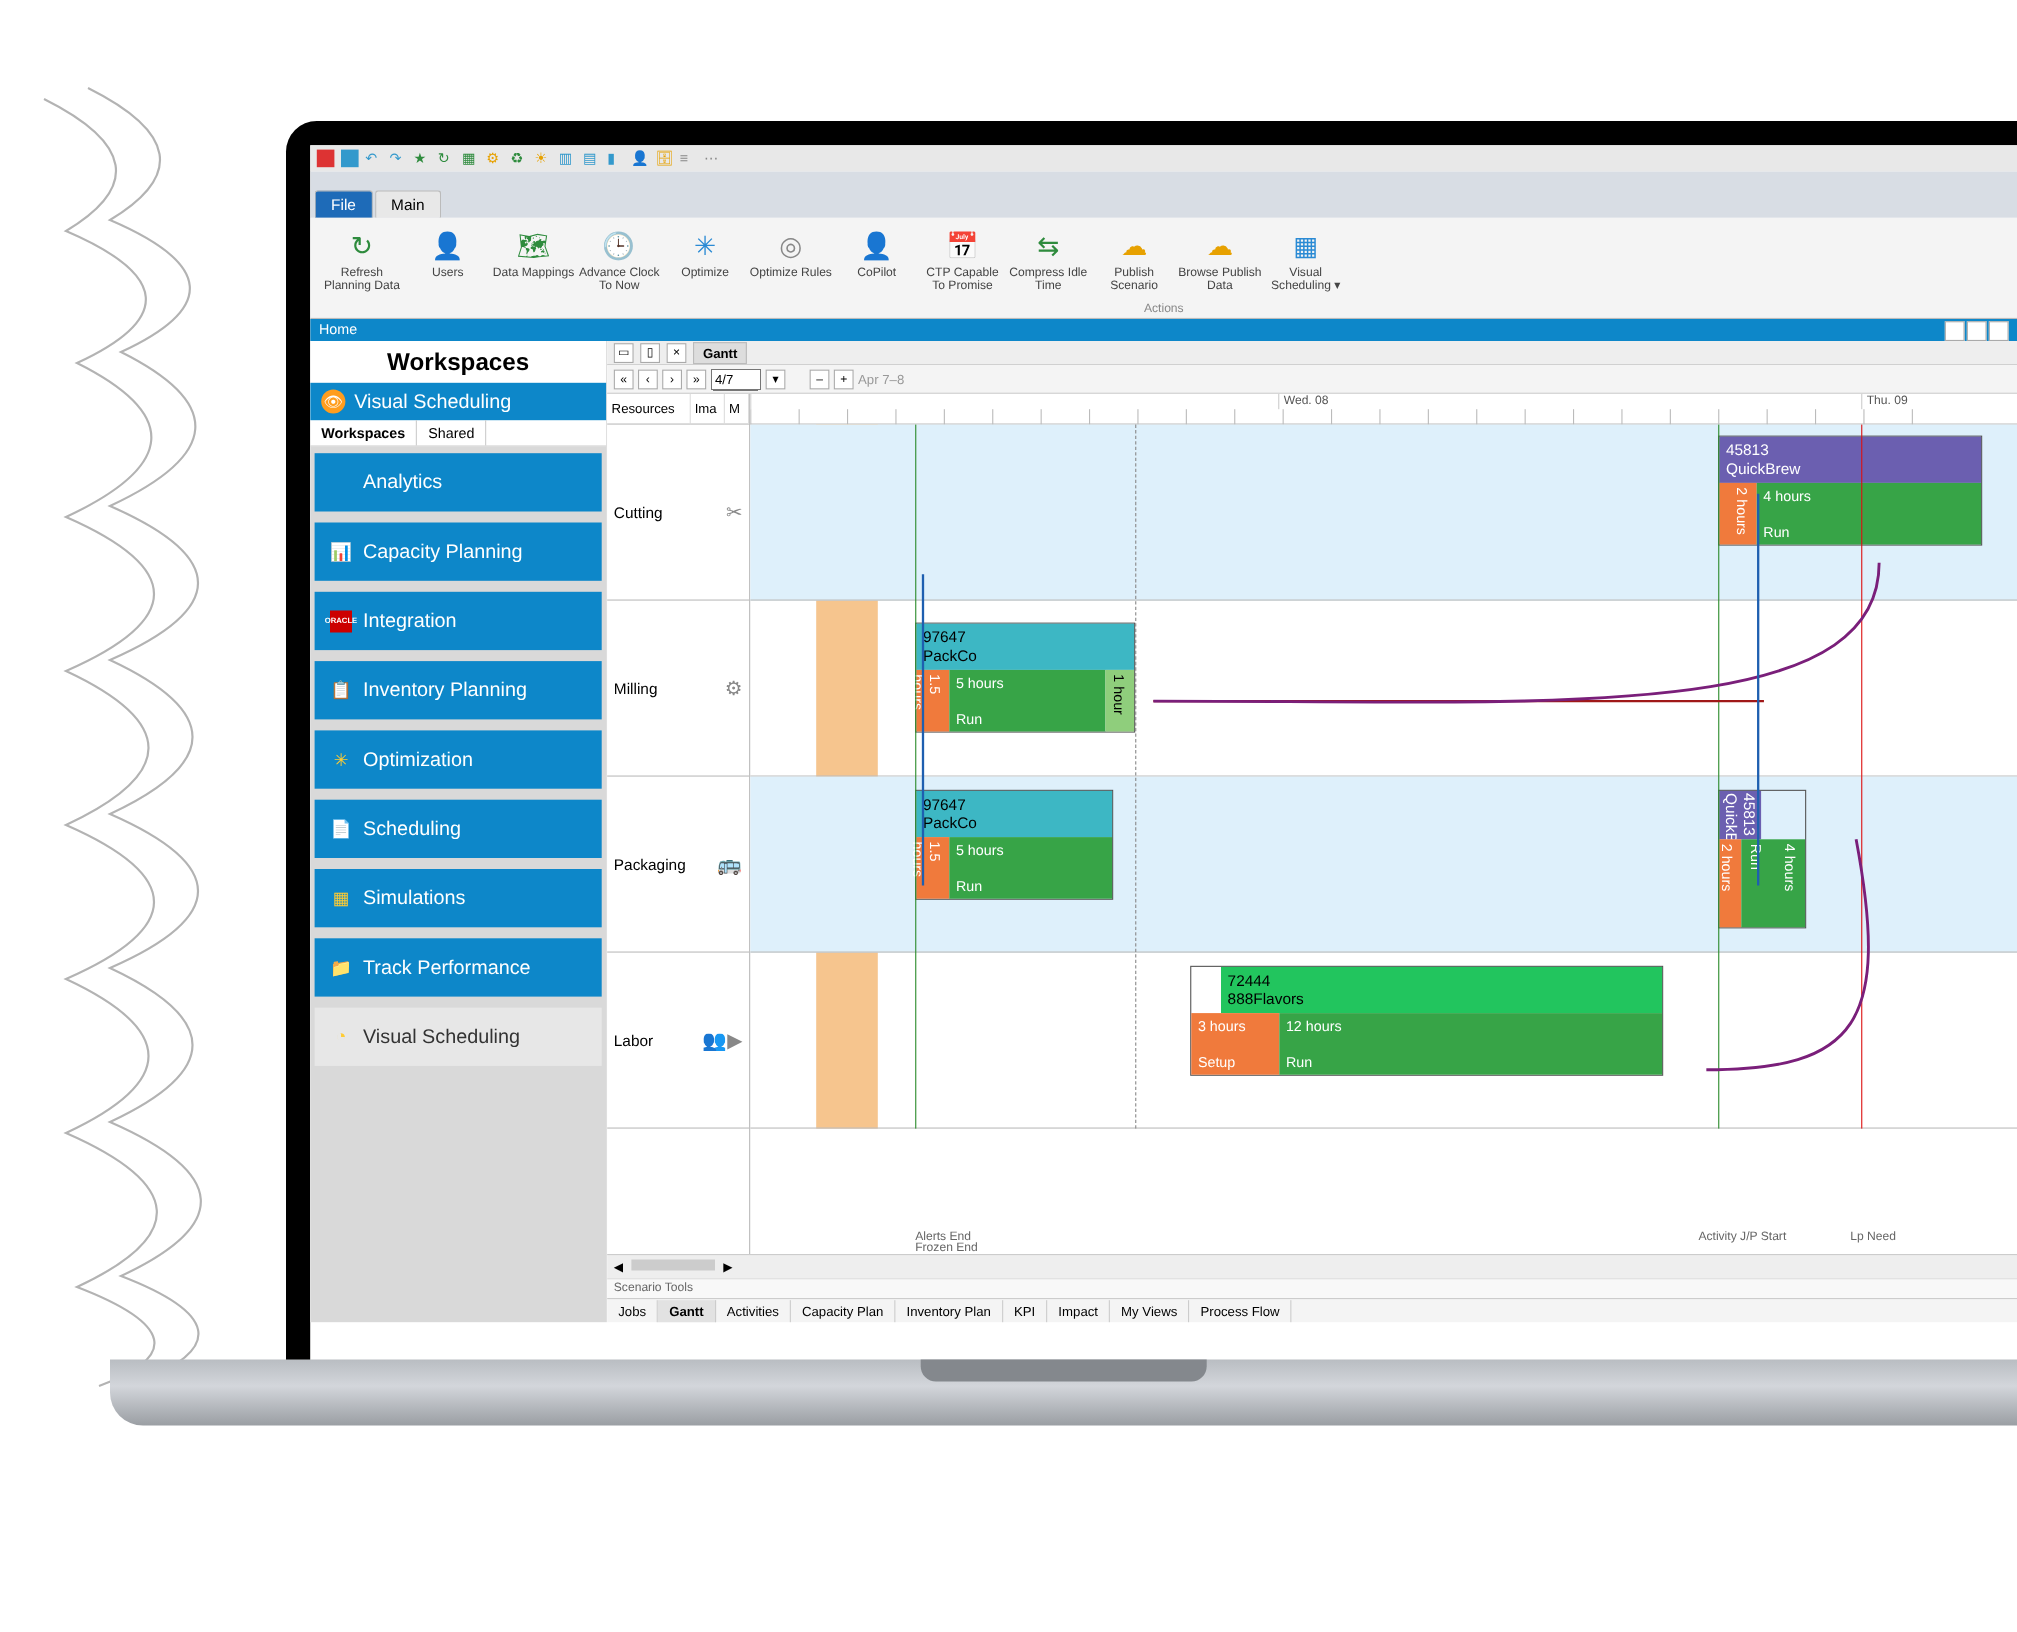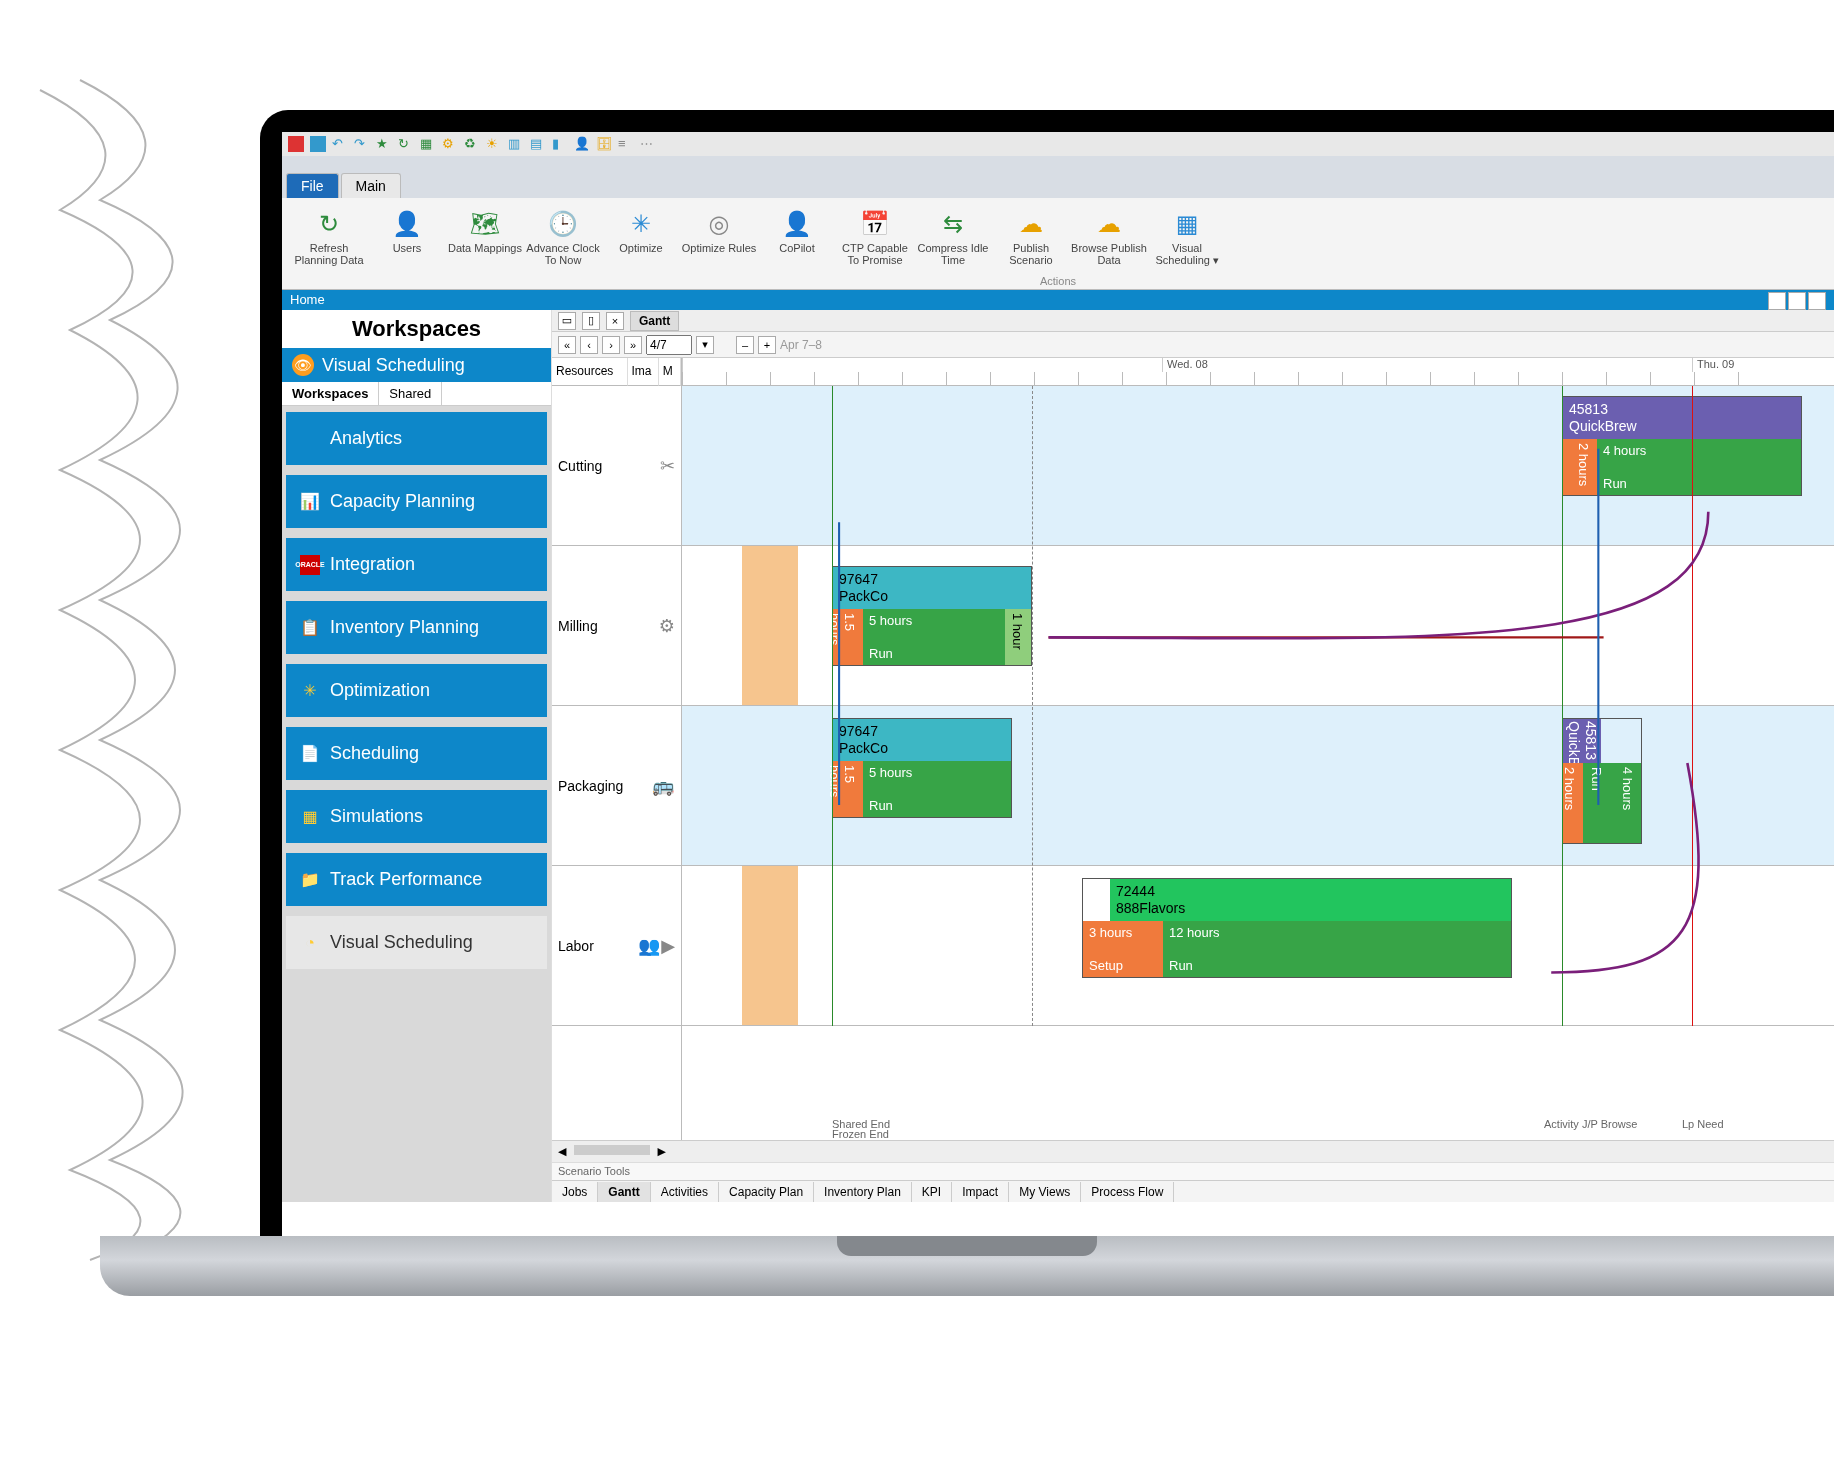--- a/index.html
+++ b/index.html
@@ -455,7 +455,7 @@
             </svg>
 
             <div style="position:absolute; bottom:0; left:0; right:0; height:22px; font-size:11px; color:#666;">
-              <span style="position:absolute; left:150px;">Shared End</span>
+              <span style="position:absolute; left:150px;">Alerts End</span>
               <span style="position:absolute; left:150px; top:10px;">Frozen End</span>
               <span style="position:absolute; left:862px;">Activity J/P Browse</span>
               <span style="position:absolute; left:1000px;">Lp Need</span>

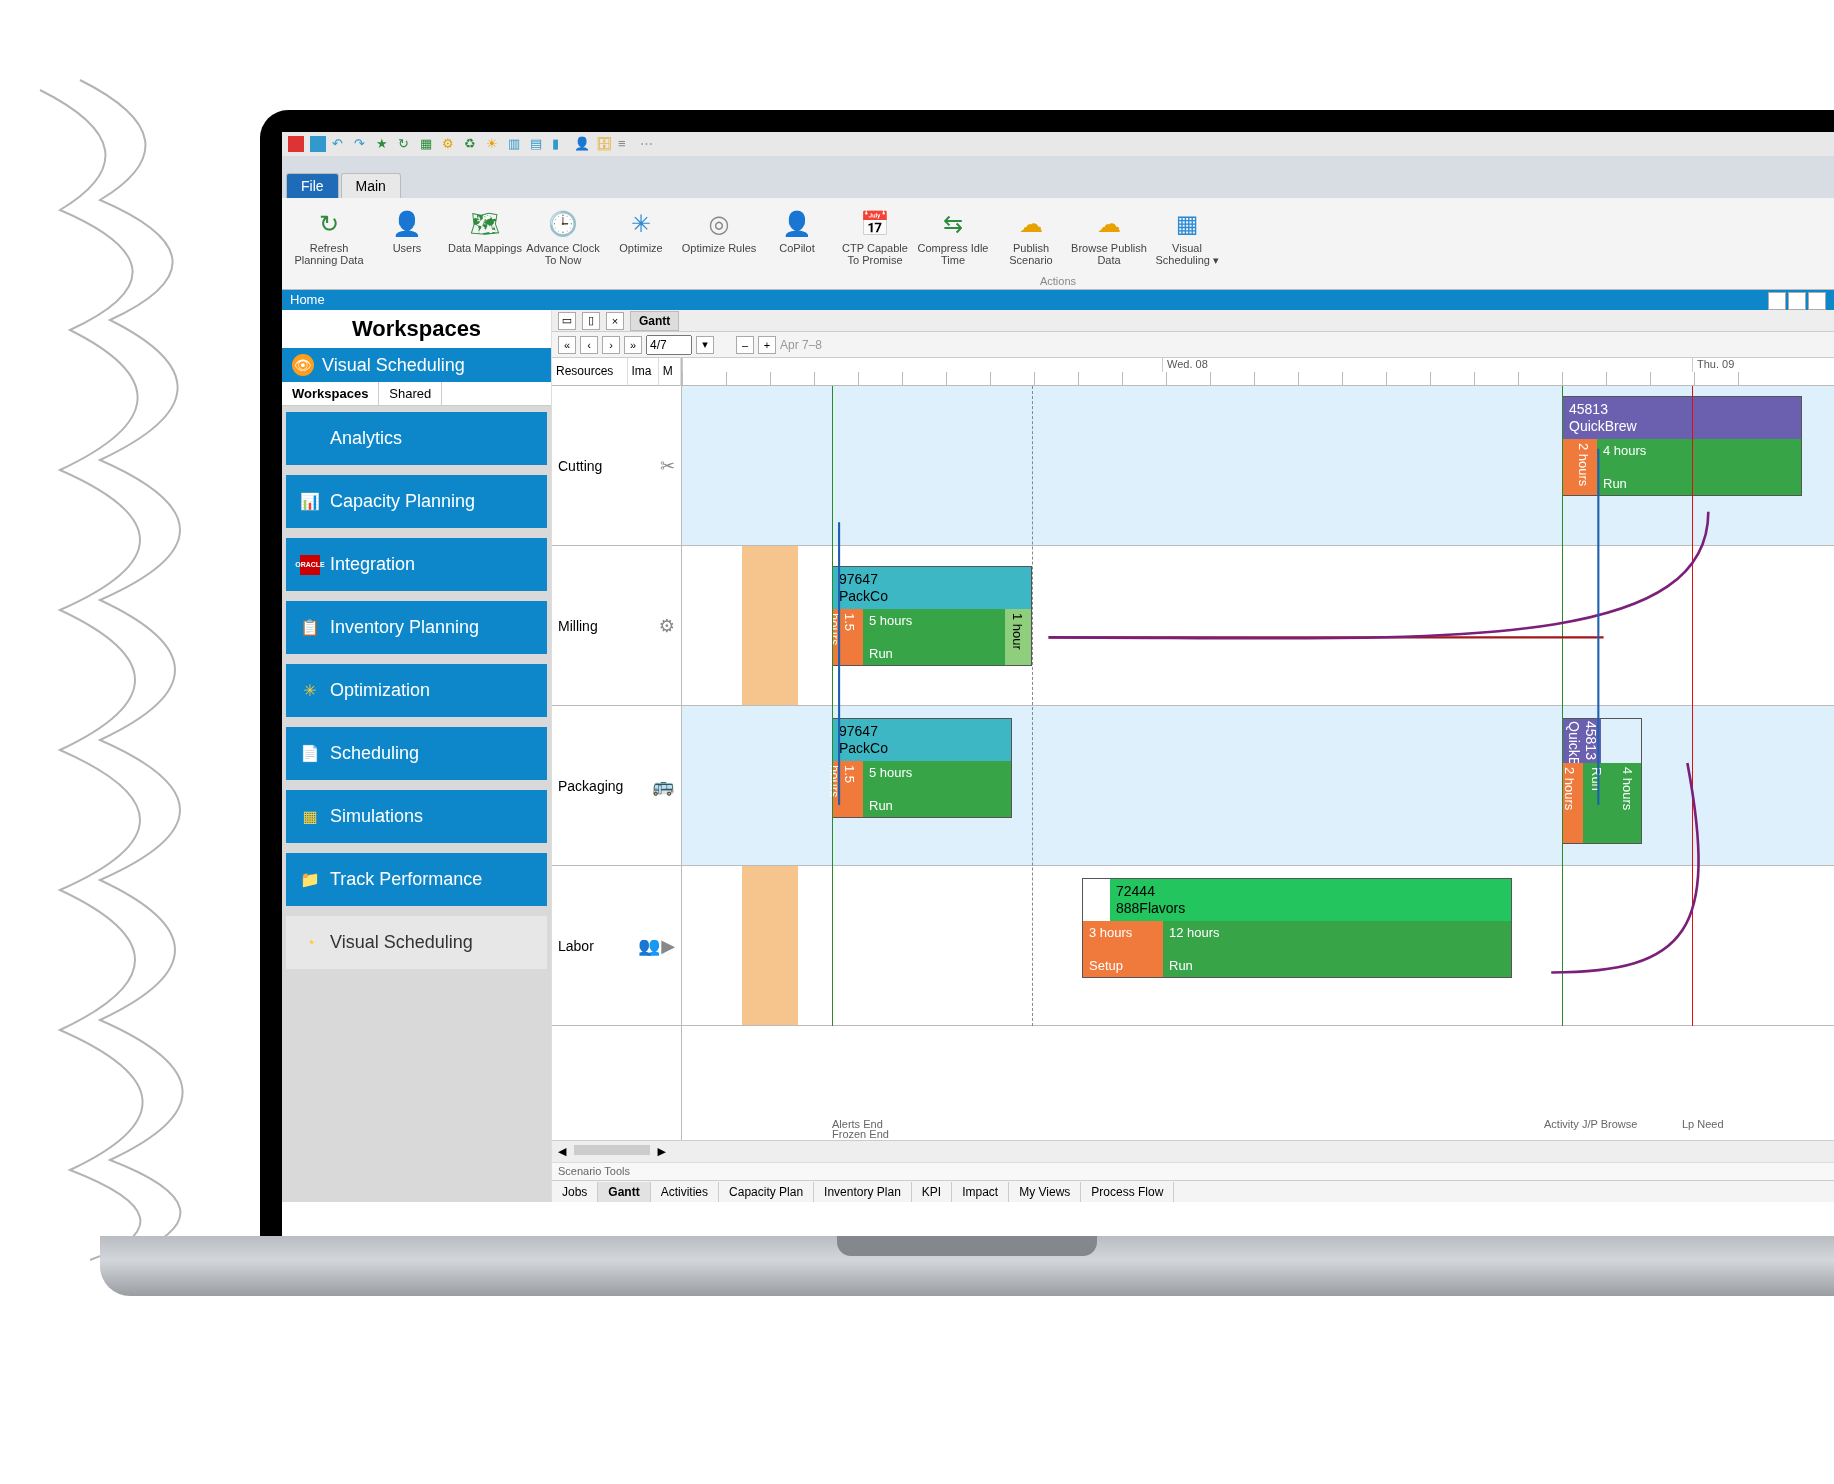--- a/index.html
+++ b/index.html
@@ -457,7 +457,7 @@
             <div style="position:absolute; bottom:0; left:0; right:0; height:22px; font-size:11px; color:#666;">
               <span style="position:absolute; left:150px;">Alerts End</span>
               <span style="position:absolute; left:150px; top:10px;">Frozen End</span>
-              <span style="position:absolute; left:862px;">Activity J/P Browse</span>
+              <span style="position:absolute; left:862px;">Activity J/P Start</span>
               <span style="position:absolute; left:1000px;">Lp Need</span>
             </div>
           </div>

